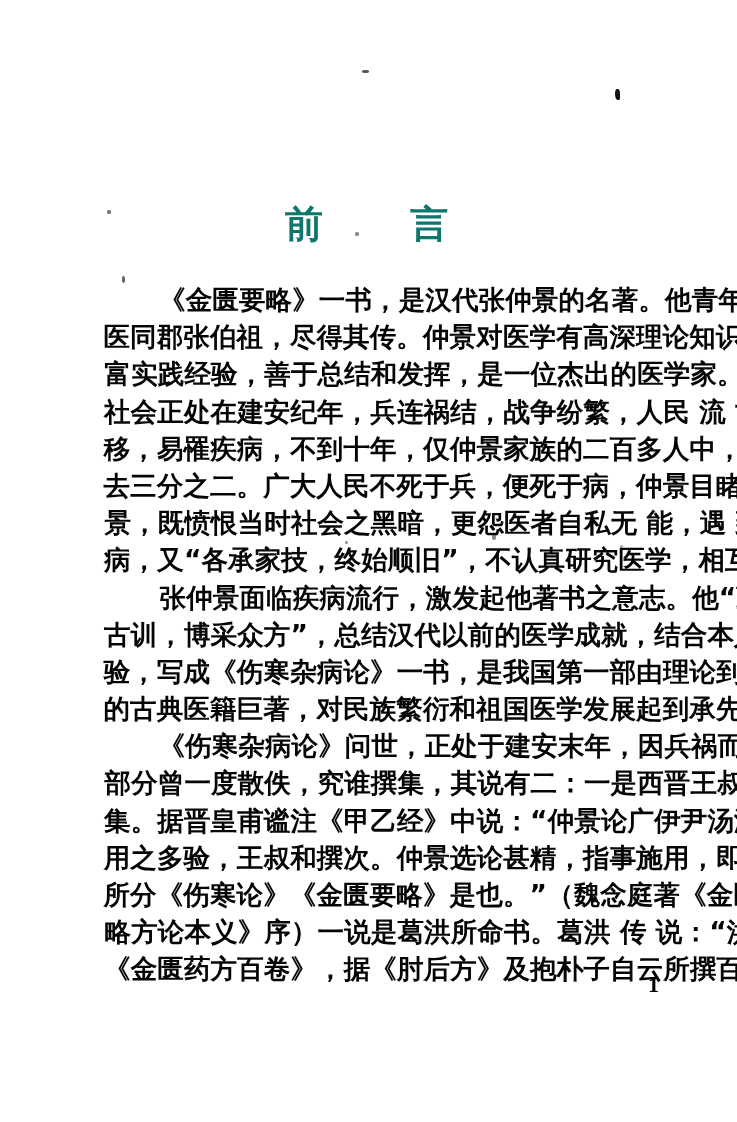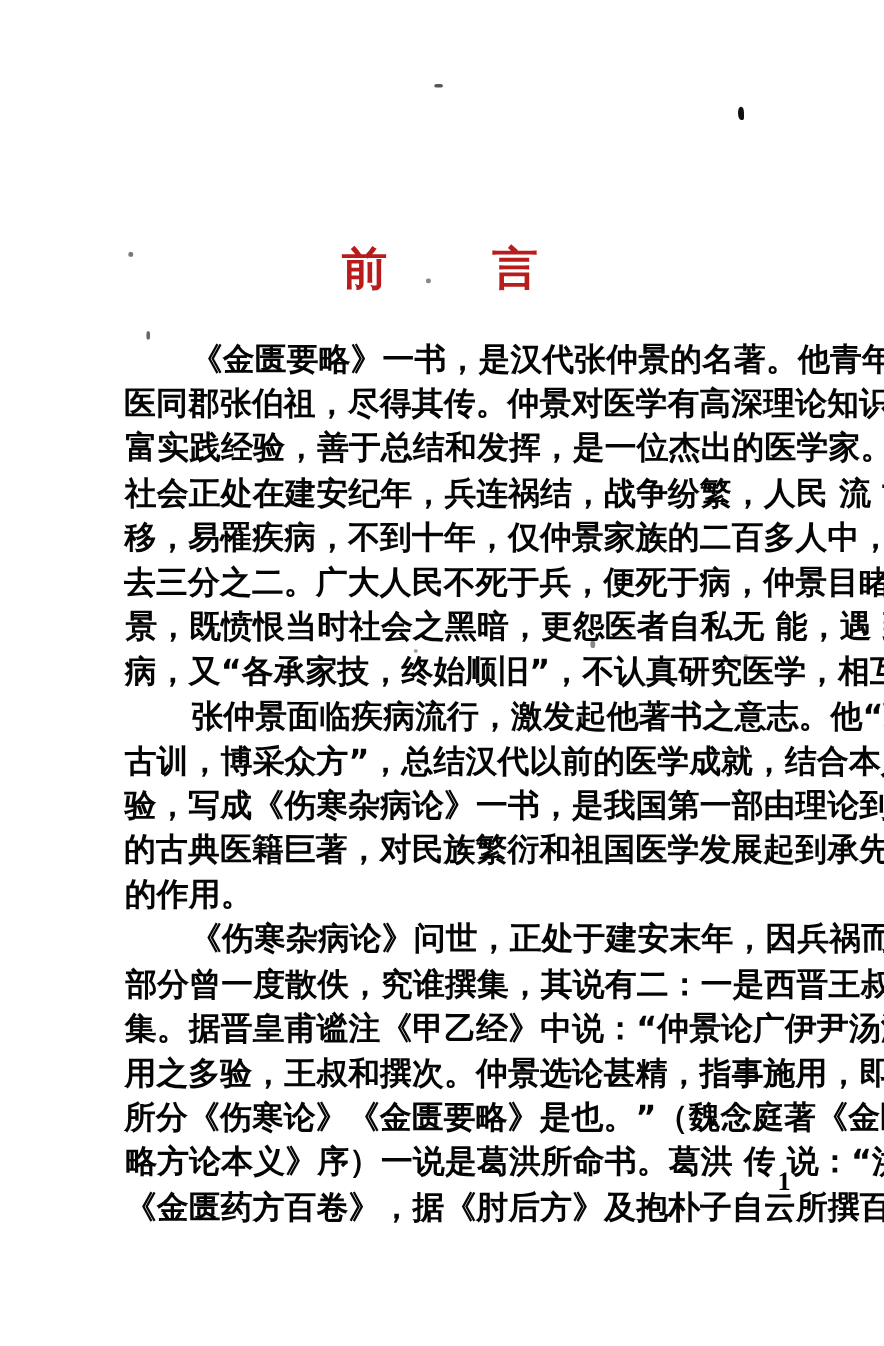--- a/index.html
+++ b/index.html
@@ -47,7 +47,7 @@
     font-weight: 700;
     letter-spacing: 0.10em;
     line-height: 1.15;
-    color: #b91c1c;
+    color: #0f766e;
     white-space: pre;
   }
 

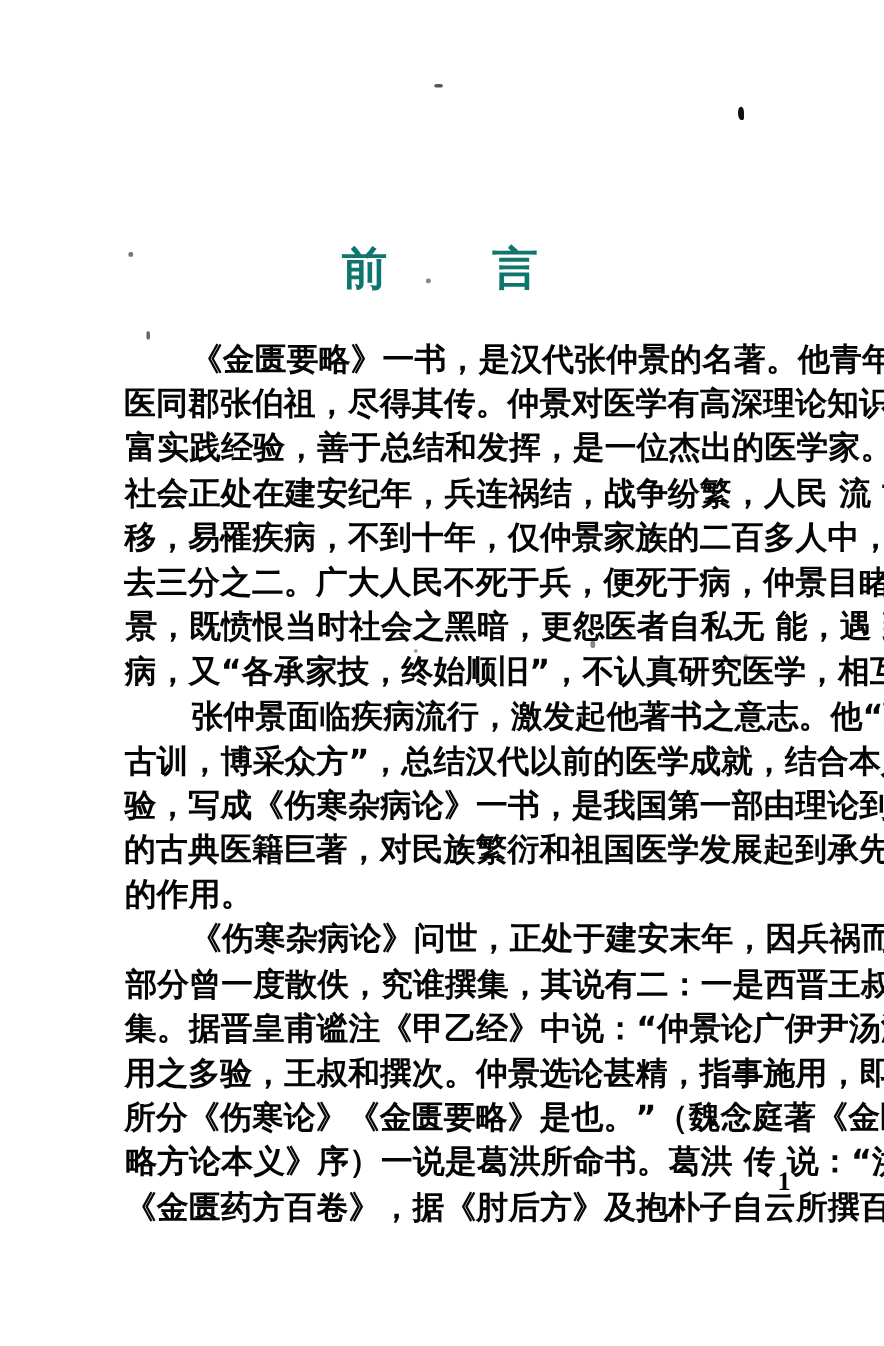--- a/index.html
+++ b/index.html
@@ -132,7 +132,6 @@
     <div class="text-line stretch j1"><span>古训，博采众方”，总结汉代以前的医学成就，结合本人经</span></div>
     <div class="text-line stretch j4"><span>验，写成《伤寒杂病论》一书，是我国第一部由理论到实践</span></div>
     <div class="text-line stretch j2"><span>的古典医籍巨著，对民族繁衍和祖国医学发展起到承先启后</span></div>
-    <div class="text-line ragged j1">的作用。</div>
 
     <div class="text-line stretch indent j2"><span>《伤寒杂病论》问世，正处于建安末年，因兵祸而杂病</span></div>
     <div class="text-line stretch j3"><span>部分曾一度散佚，究谁撰集，其说有二：一是西晋王叔和编</span></div>

